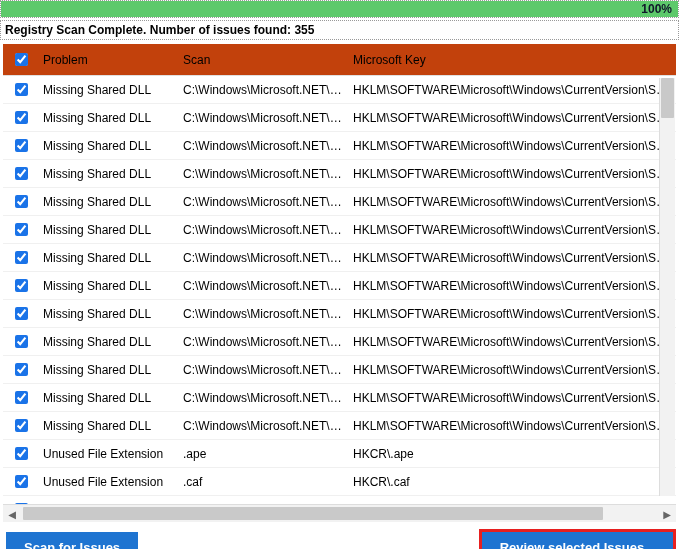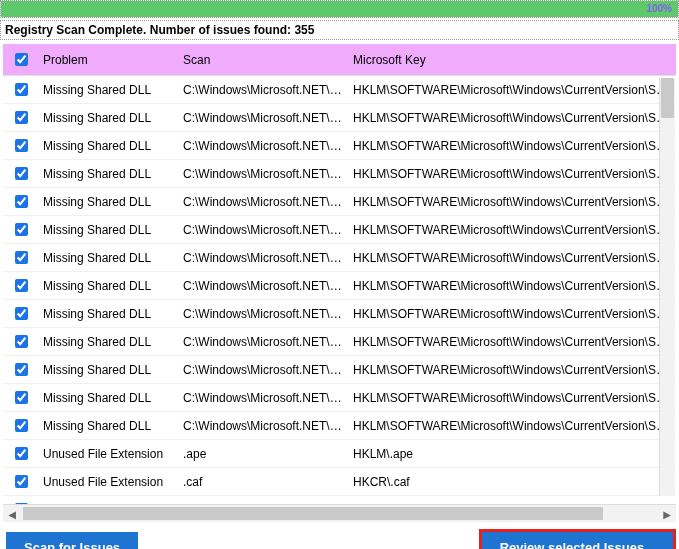--- a/index.html
+++ b/index.html
@@ -30,9 +30,9 @@
     right: 6px;
     top: 0;
     font-weight: bold;
-    font-size: 10px;
+    font-size: 12px;
     line-height: 16px;
-    color: #8b5cf6;
+    color: #0f172a;
   }
   .status-line {
     font-weight: bold;

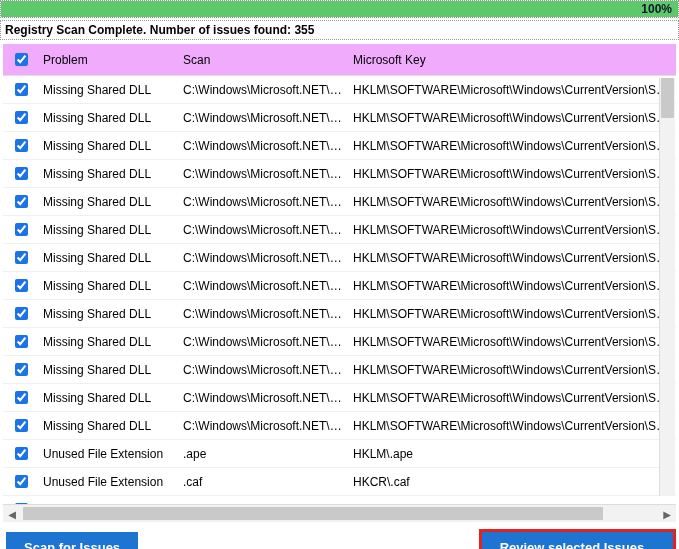--- a/index.html
+++ b/index.html
@@ -65,7 +65,7 @@
     padding: 6px 4px;
     border-bottom: 1px solid #e0e0e0;
     font-size: 12px;
-    background: #f0abfc;
+    background: #c2410c;
     white-space: nowrap;
     overflow: hidden;
   }

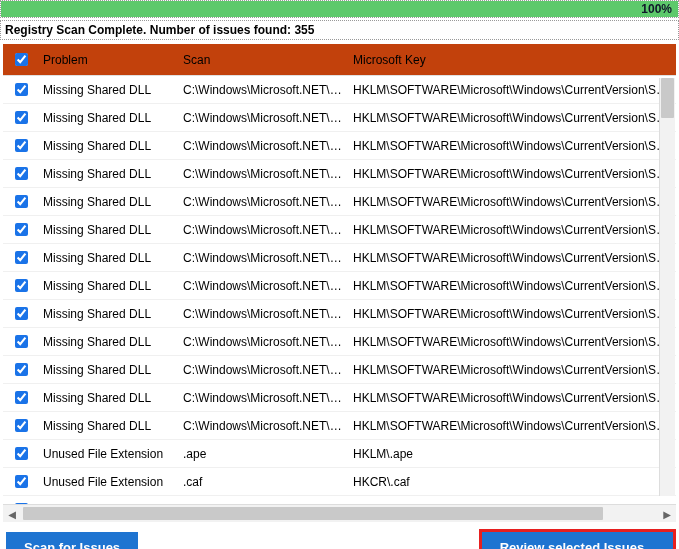--- a/index.html
+++ b/index.html
@@ -264,7 +264,7 @@
             <td class="col-check"><input type="checkbox" checked="" style=""></td>
             <td>Unused File Extension</td>
             <td>.ape</td>
-            <td>HKLM\.ape</td>
+            <td>HKCR\.ape</td>
           </tr>
           <tr>
             <td class="col-check"><input type="checkbox" checked="" style=""></td>

